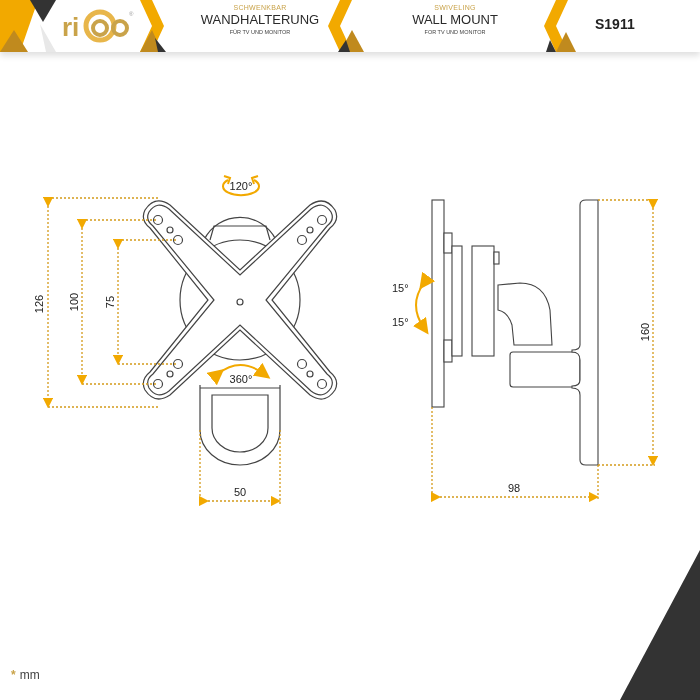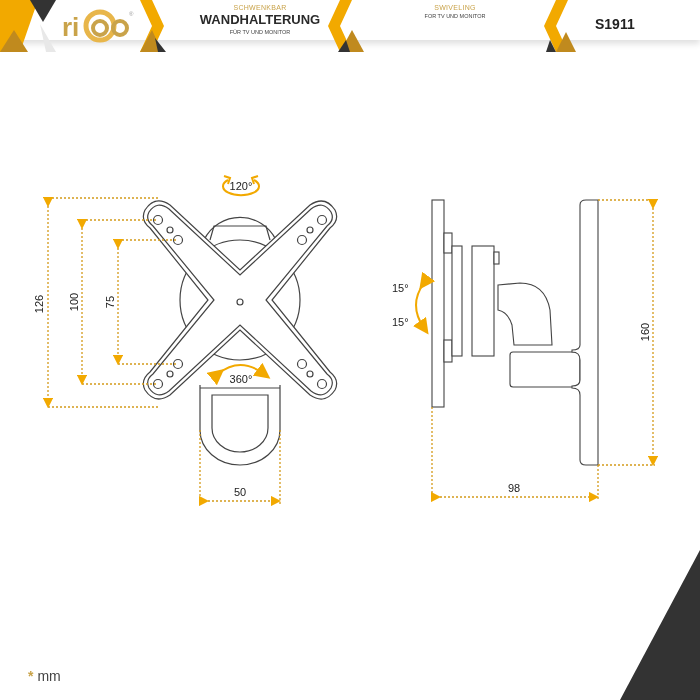--- a/index.html
+++ b/index.html
@@ -4,7 +4,7 @@
 <style>
   html, body { margin:0; padding:0; background:#ffffff; }
   body { width:700px; height:700px; position:relative; overflow:hidden; font-family:"Liberation Sans", sans-serif; }
-  .header { position:absolute; left:0; top:0; width:700px; height:40px; background:#fff; box-shadow:0 4px 6px rgba(0,0,0,0.12); }
+  .header { position:absolute; left:0; top:0; width:700px; height:52px; background:#fff; box-shadow:0 4px 6px rgba(0,0,0,0.12); }
   .hdr-svg { position:absolute; left:0; top:0; }
   .logo { position:absolute; left:60px; top:6px; width:80px; height:38px; }
   .hblock { position:absolute; top:4px; text-align:center; }

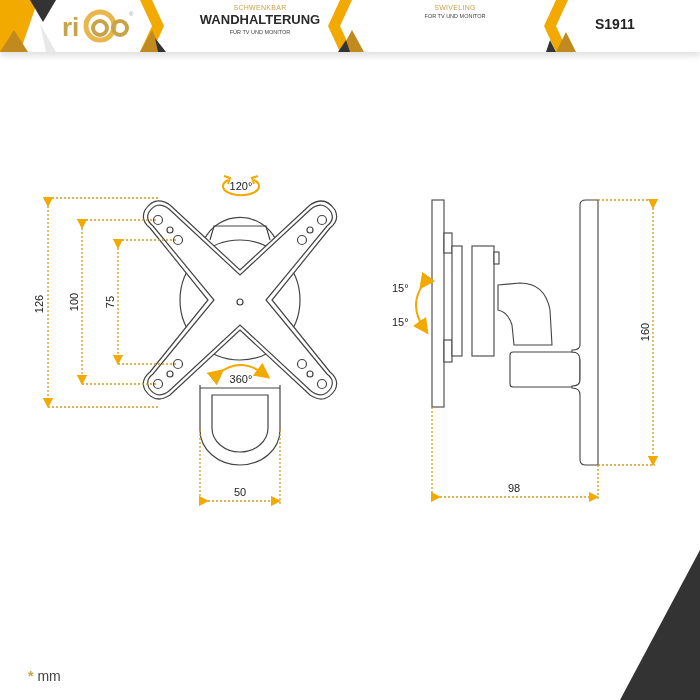--- a/index.html
+++ b/index.html
@@ -9,7 +9,7 @@
   .logo { position:absolute; left:60px; top:6px; width:80px; height:38px; }
   .hblock { position:absolute; top:4px; text-align:center; }
   .hblock .small { font-size:7px; color:#c9a34a; letter-spacing:0.3px; }
-  .hblock .big { font-size:13px; font-weight:bold; color:#2a2a2a; margin-top:1px; }
+  .hblock .big { font-size:13px; font-weight:normal; color:#2a2a2a; margin-top:1px; }
   .hblock .sub { font-size:5.5px; color:#444; margin-top:2px; }
   .model { position:absolute; left:595px; top:16px; font-size:14px; font-weight:bold; color:#222; }
   .drawing { position:absolute; left:0; top:0; }

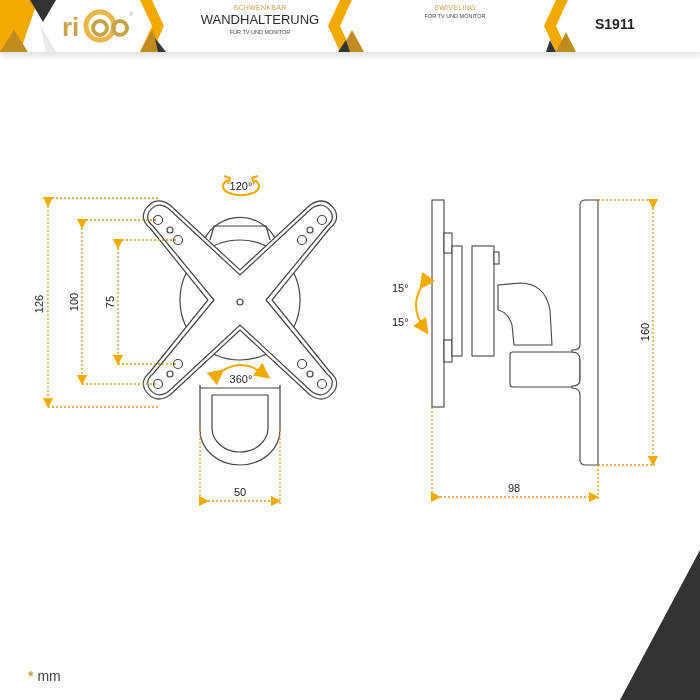--- a/index.html
+++ b/index.html
@@ -57,6 +57,7 @@
 
   <div class="hblock" style="left:385px;width:140px;">
     <div class="small">SWIVELING</div>
+    <div class="big">WALL MOUNT</div>
     <div class="sub">FOR TV UND MONITOR</div>
   </div>
 

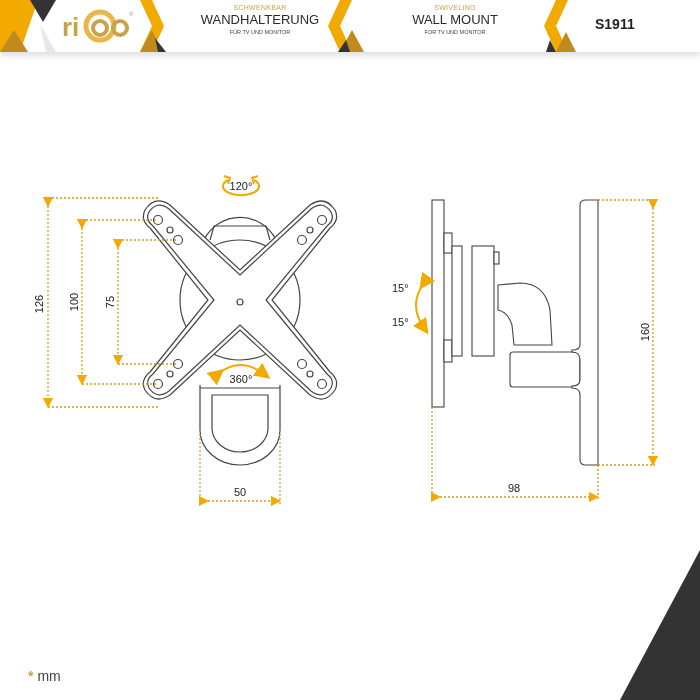--- a/index.html
+++ b/index.html
@@ -14,7 +14,7 @@
   .model { position:absolute; left:595px; top:16px; font-size:14px; font-weight:bold; color:#222; }
   .drawing { position:absolute; left:0; top:0; }
   .dim { font-family:"Liberation Sans", sans-serif; font-size:11px; fill:#222; }
-  .footer-note { position:absolute; left:28px; top:668px; font-size:14px; color:#444; }
+  .footer-note { position:absolute; left:11px; top:668px; font-size:12px; color:#444; }
   .footer-note .star { color:#c9a34a; font-weight:bold; margin-right:4px; }
 </style>
 </head>

